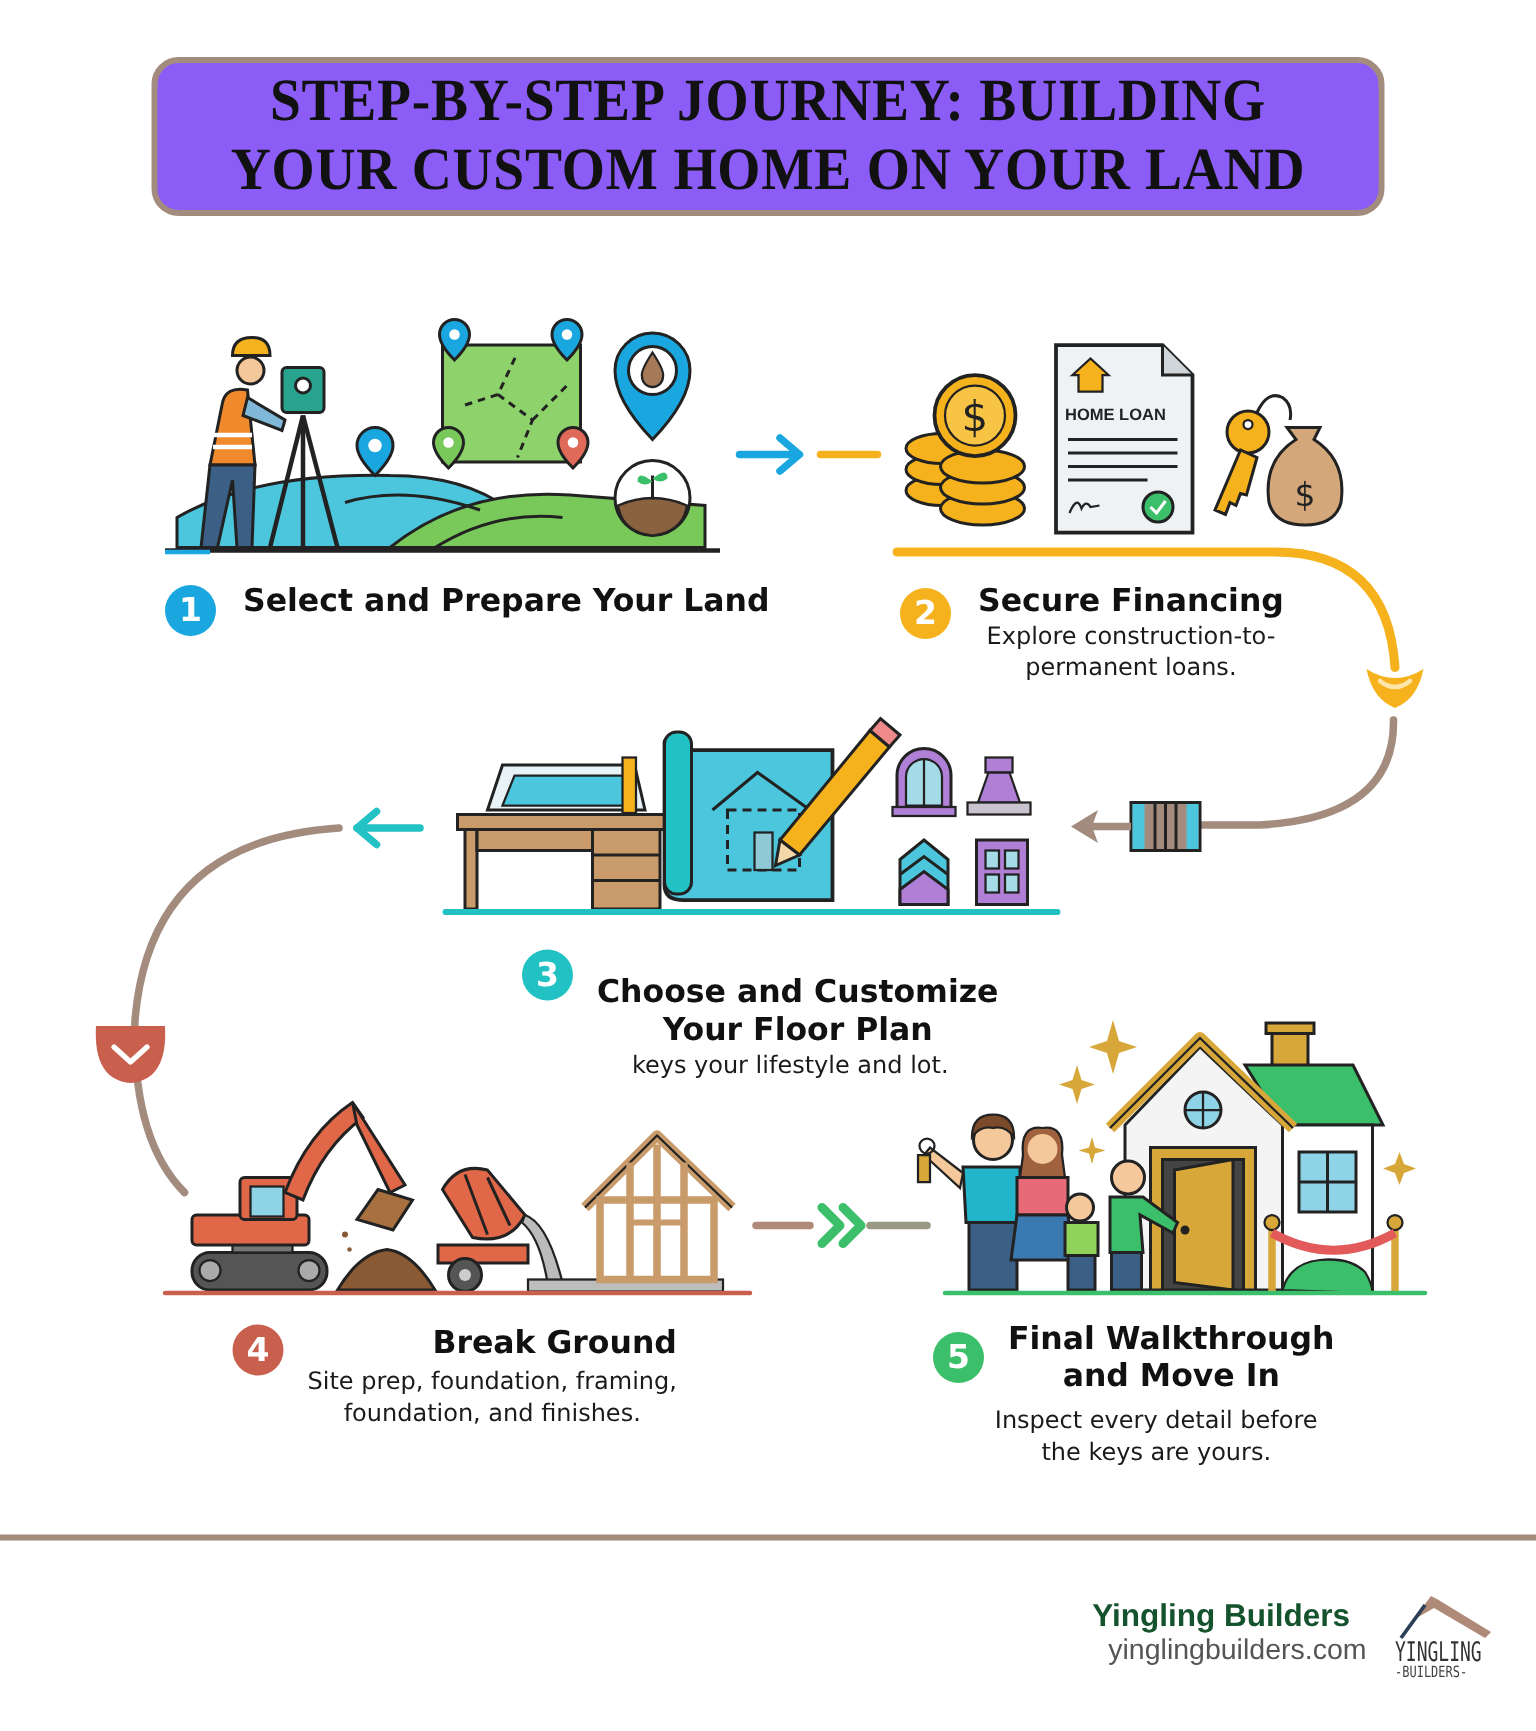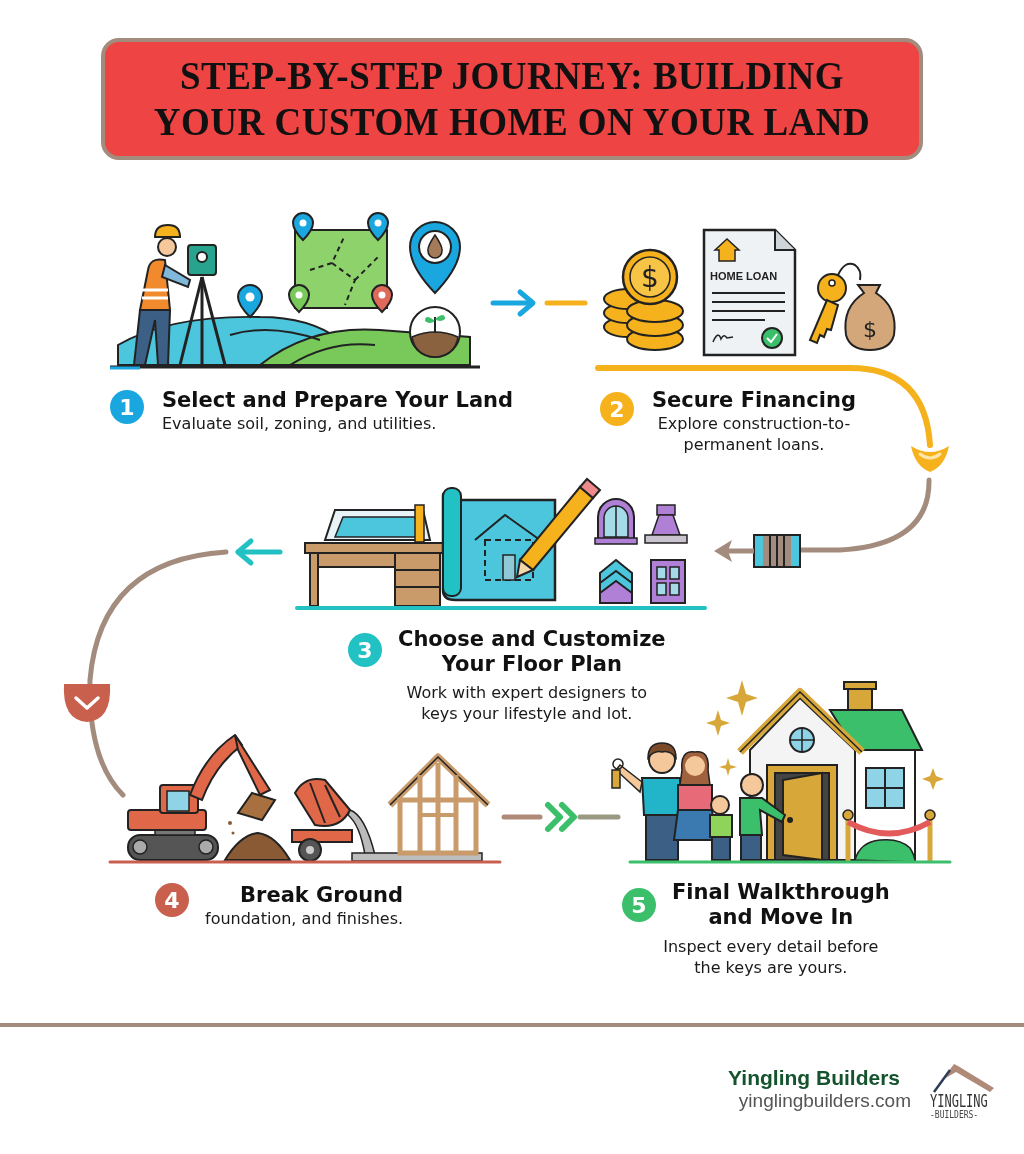--- a/index.html
+++ b/index.html
@@ -7,8 +7,8 @@
   body { position: relative; font-family: "Liberation Sans", "DejaVu Sans", sans-serif; color: #111; }
 
   .title-box {
-    position: absolute; left: 101px; top: 38px; width: 822px; height: 122px;
-    border: 4px solid #a38c7e; border-radius: 18px; background: #ef4444;
+    position: absolute; left: 101px; top: 38px; width: 822px; height: 106px;
+    border: 4px solid #a38c7e; border-radius: 18px; background: #8b5cf6;
     display: flex; flex-direction: column; align-items: center; justify-content: center;
   }
   .title-line {

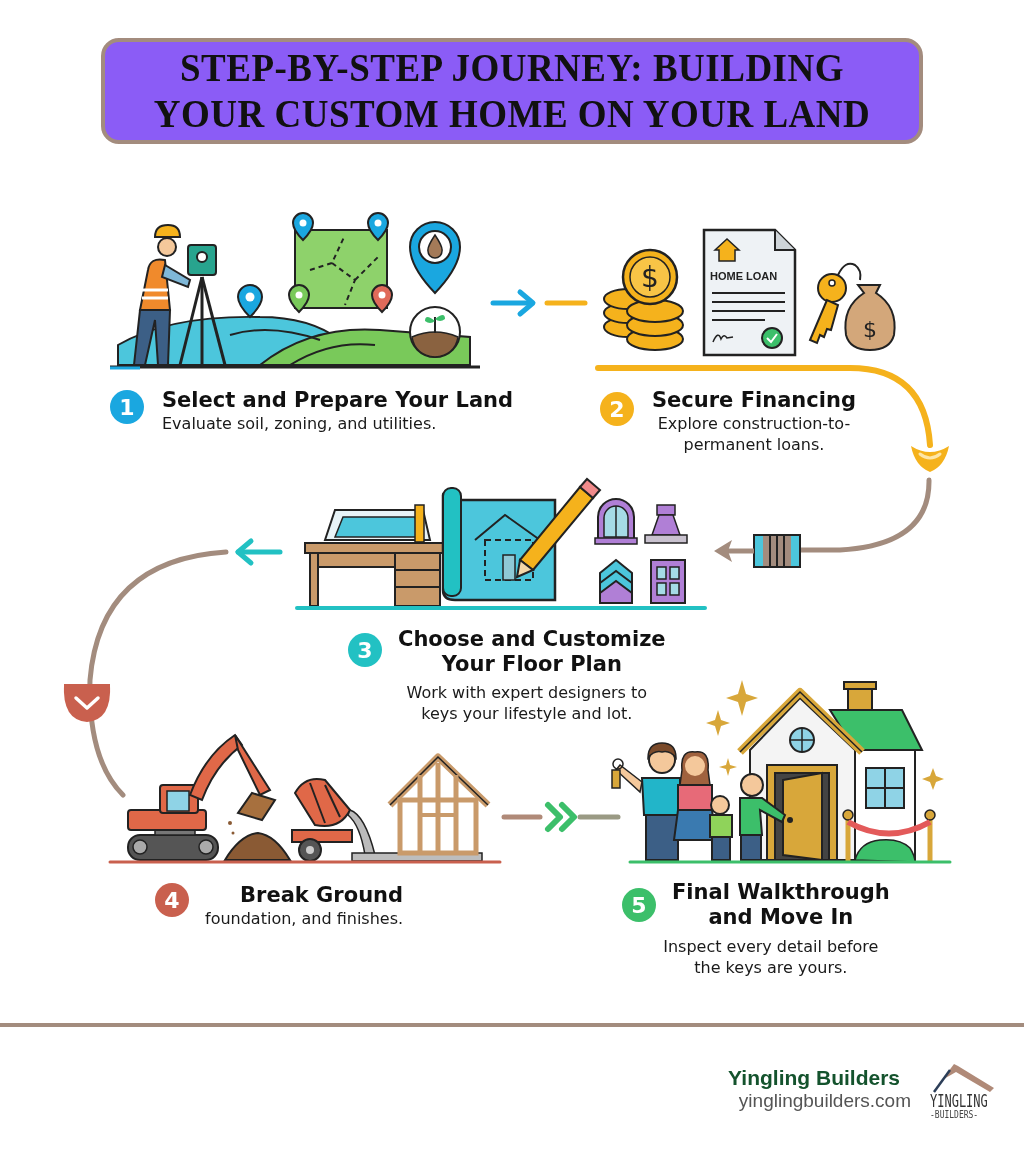--- a/index.html
+++ b/index.html
@@ -151,7 +151,6 @@
   <div class="badge" style="background:#1aa7e0;margin-top:2px;">1</div>
   <div style="margin-left:18px;">
     <div class="step-title">Select and Prepare Your Land</div>
-    <div class="step-desc">Evaluate soil, zoning, and utilities.</div>
   </div>
 </div>
 

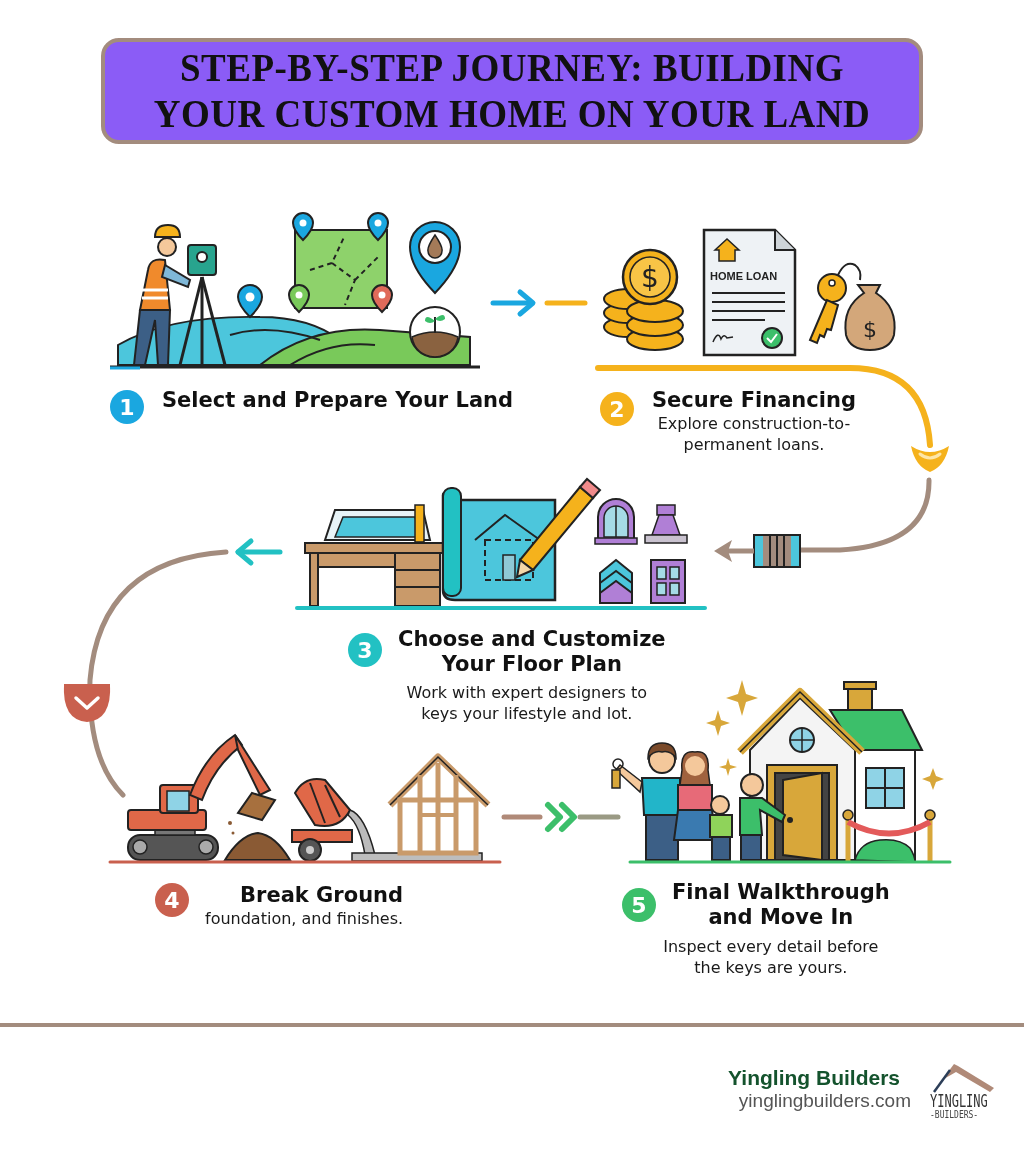--- a/index.html
+++ b/index.html
@@ -252,7 +252,7 @@
 
 <div class="step-head" style="left:348px;top:627px;">
   <div class="badge" style="background:#22c1c3;margin-top:6px;">3</div>
-  <div style="margin-left:16px;">
+  <div style="margin-left:16px;margin-top:22px;">
     <div class="step-title center">Choose and Customize</div>
     <div class="step-title center">Your Floor Plan</div>
     <div class="step-desc center" style="margin-top:5px;margin-left:-10px;">Work with expert designers to</div>

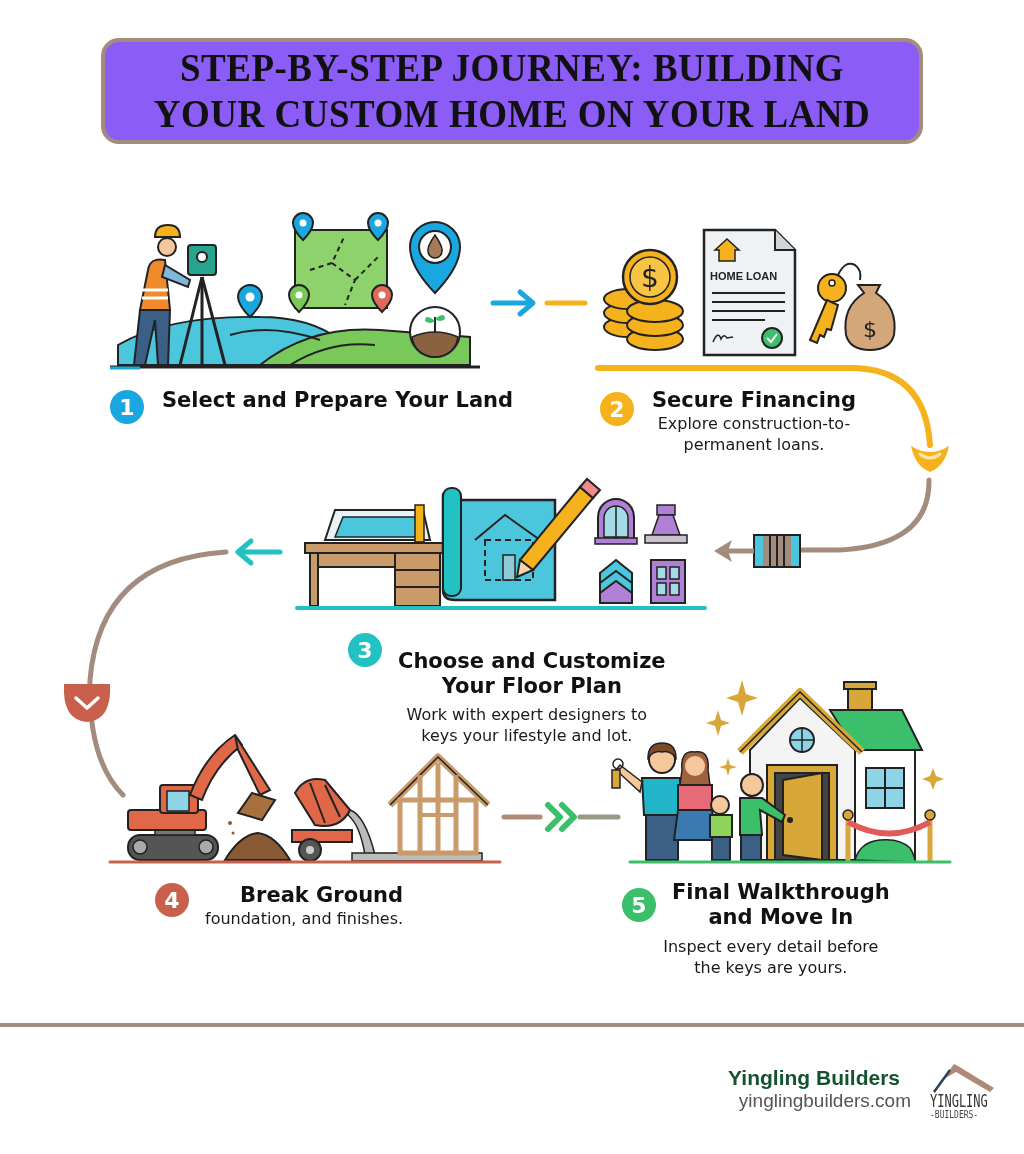--- a/index.html
+++ b/index.html
@@ -255,7 +255,6 @@
   <div style="margin-left:16px;margin-top:22px;">
     <div class="step-title center">Choose and Customize</div>
     <div class="step-title center">Your Floor Plan</div>
-    <div class="step-desc center" style="margin-top:5px;margin-left:-10px;">Work with expert designers to</div>
     <div class="step-desc center" style="margin-left:-10px;">keys your lifestyle and lot.</div>
   </div>
 </div>

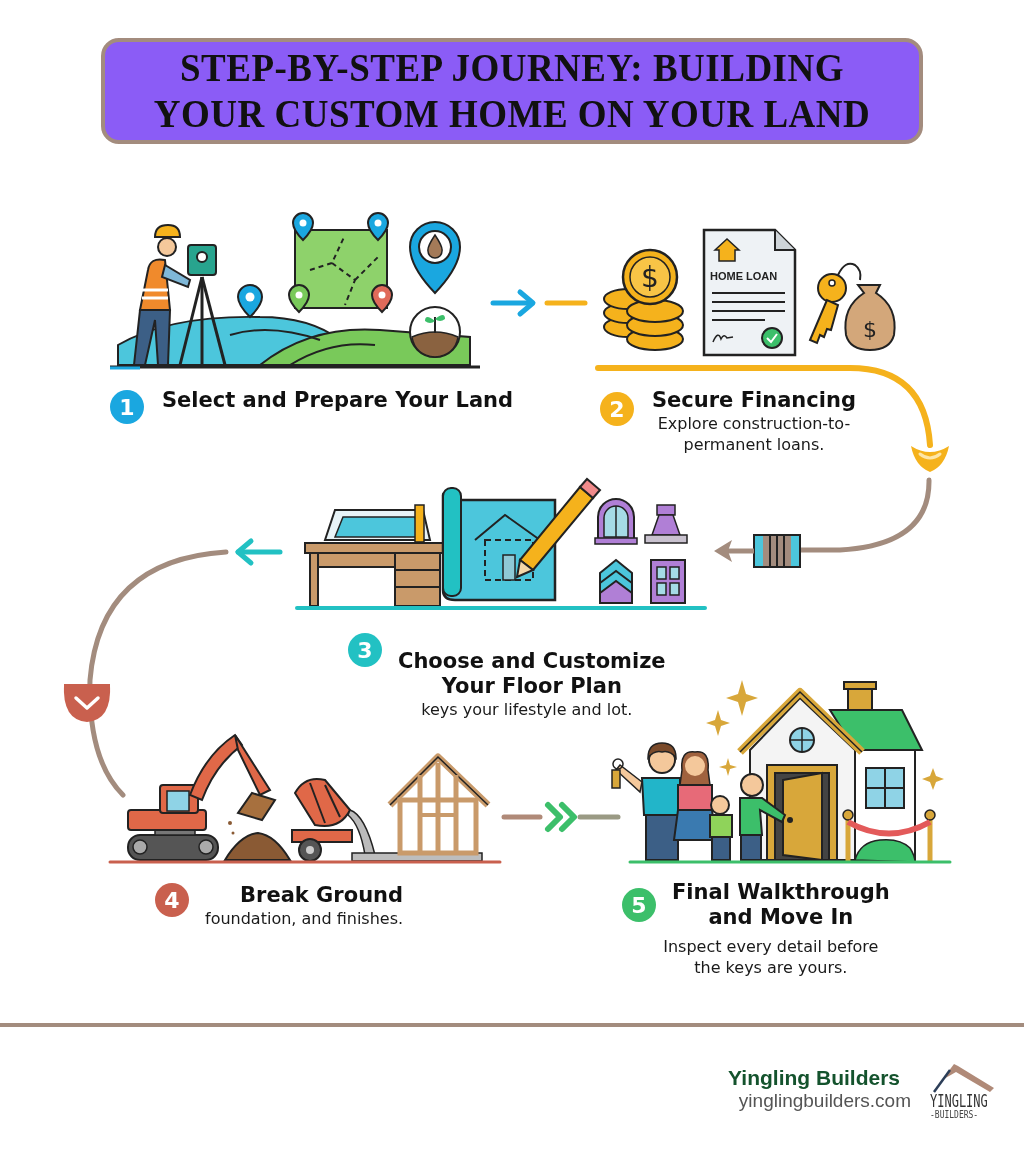--- a/index.html
+++ b/index.html
@@ -303,6 +303,7 @@
   <div class="badge" style="background:#c9604e;margin-top:0px;">4</div>
   <div style="margin-left:16px;">
     <div class="step-title">Break Ground</div>
+    <div class="step-desc" style="margin-top:2px;">Site prep, foundation, framing,</div>
     <div class="step-desc center">foundation, and finishes.</div>
   </div>
 </div>

